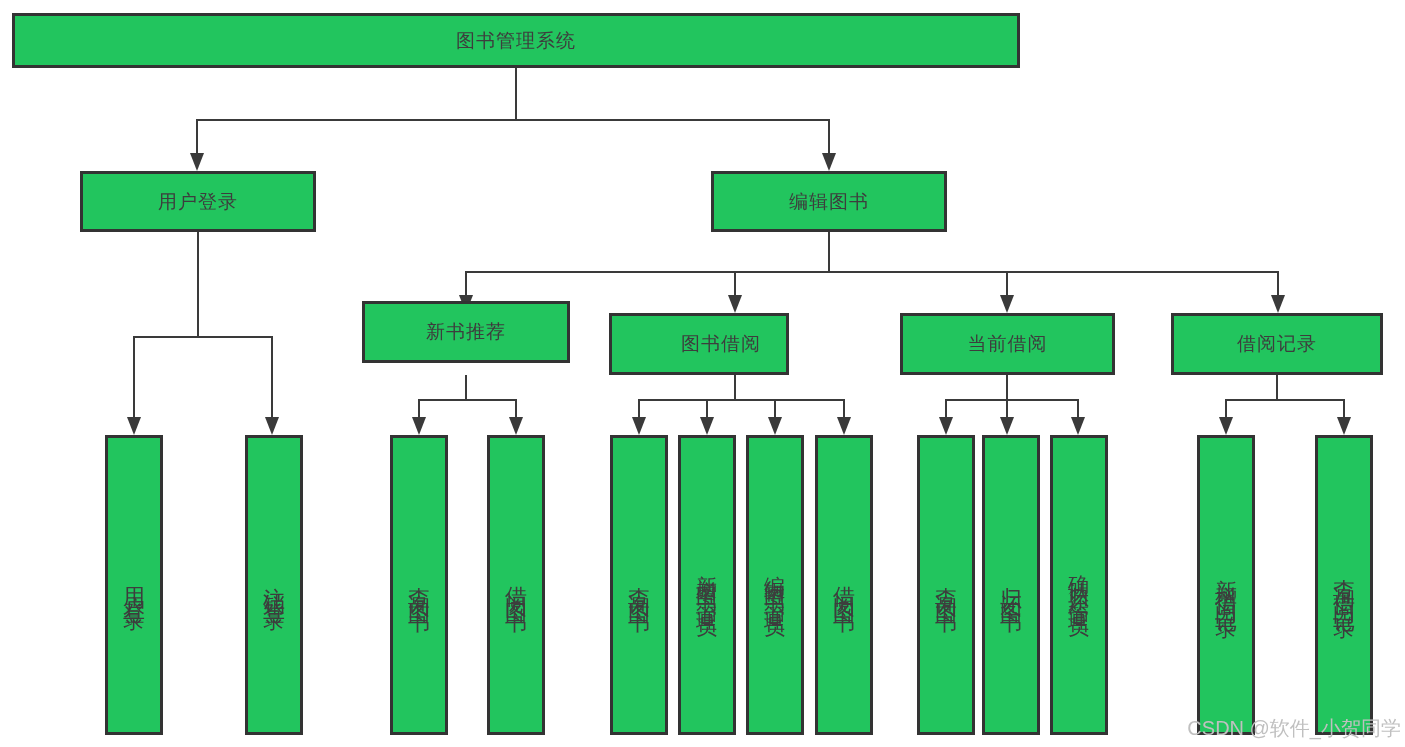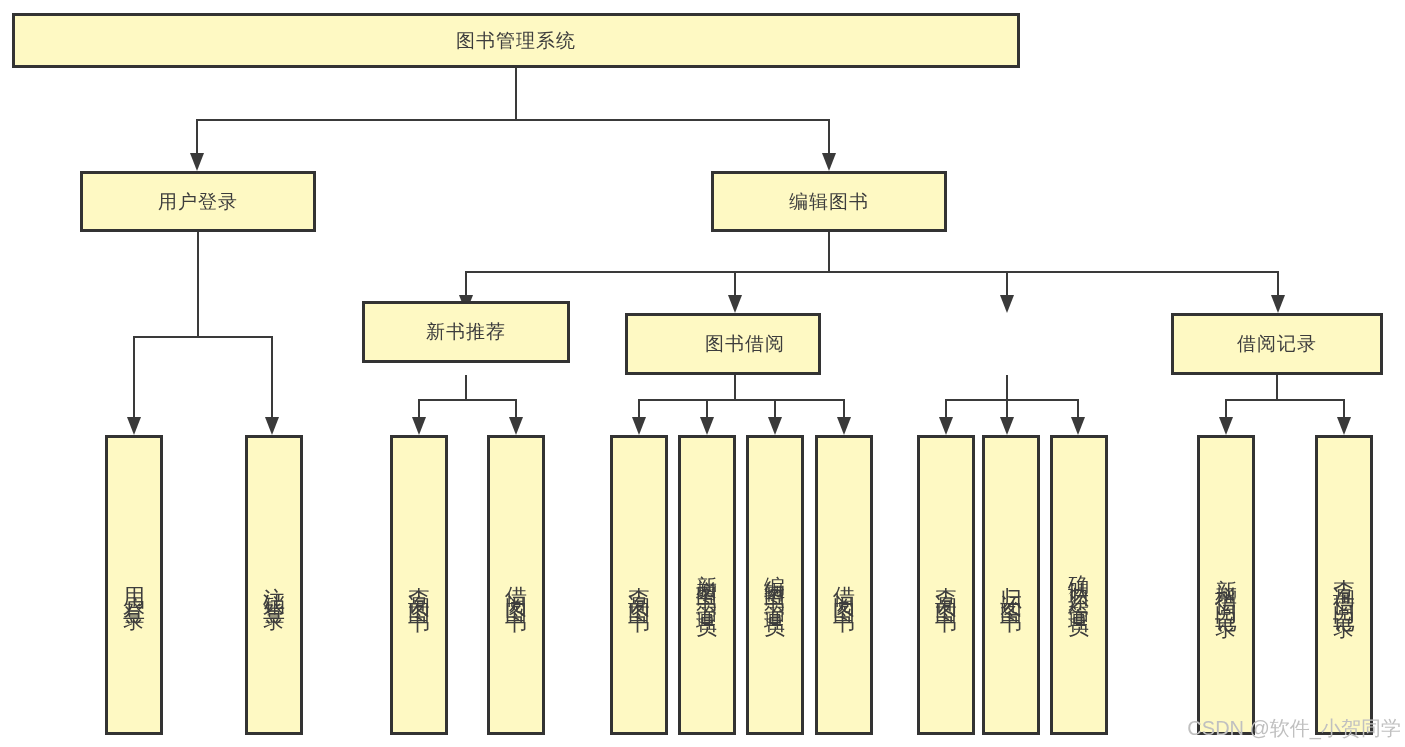--- a/index.html
+++ b/index.html
@@ -20,7 +20,7 @@
   }
   .node {
     position: absolute;
-    background: #fef9c3;
+    background: #22c55e;
     border: 3px solid var(--border);
     color: var(--text);
     display: flex;

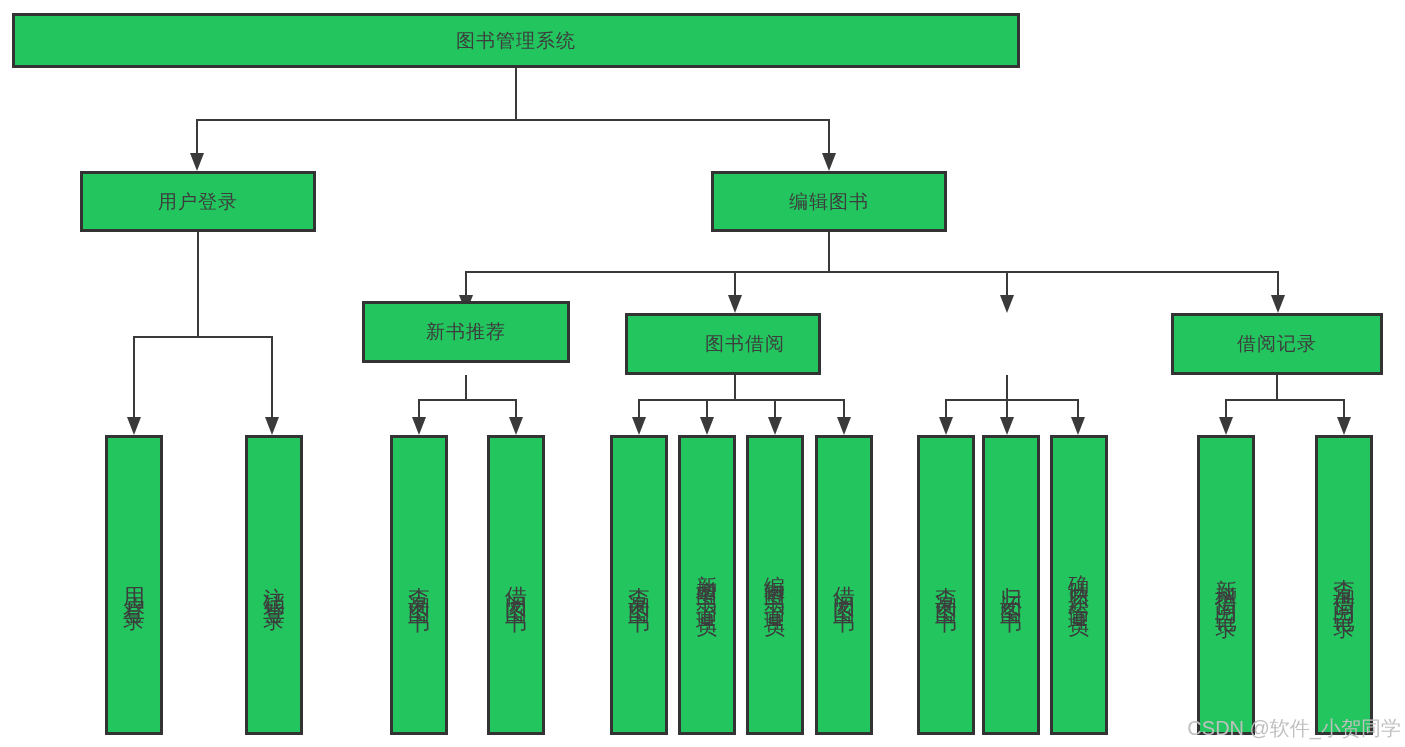--- a/index.html
+++ b/index.html
@@ -99,7 +99,7 @@
   <div class="node h" style="left:362px; top:301px; width:208px; height:62px;">
     <span>新书推荐</span>
   </div>
-  <div class="node h" style="left:625px; top:313px; width:196px; height:62px;padding-left:44px;">
+  <div class="node h" style="left:609px; top:313px; width:180px; height:62px;padding-left:44px;">
     <span>图书借阅</span>
   </div>
   <div class="node h" style="left:1171px; top:313px; width:212px; height:62px;">

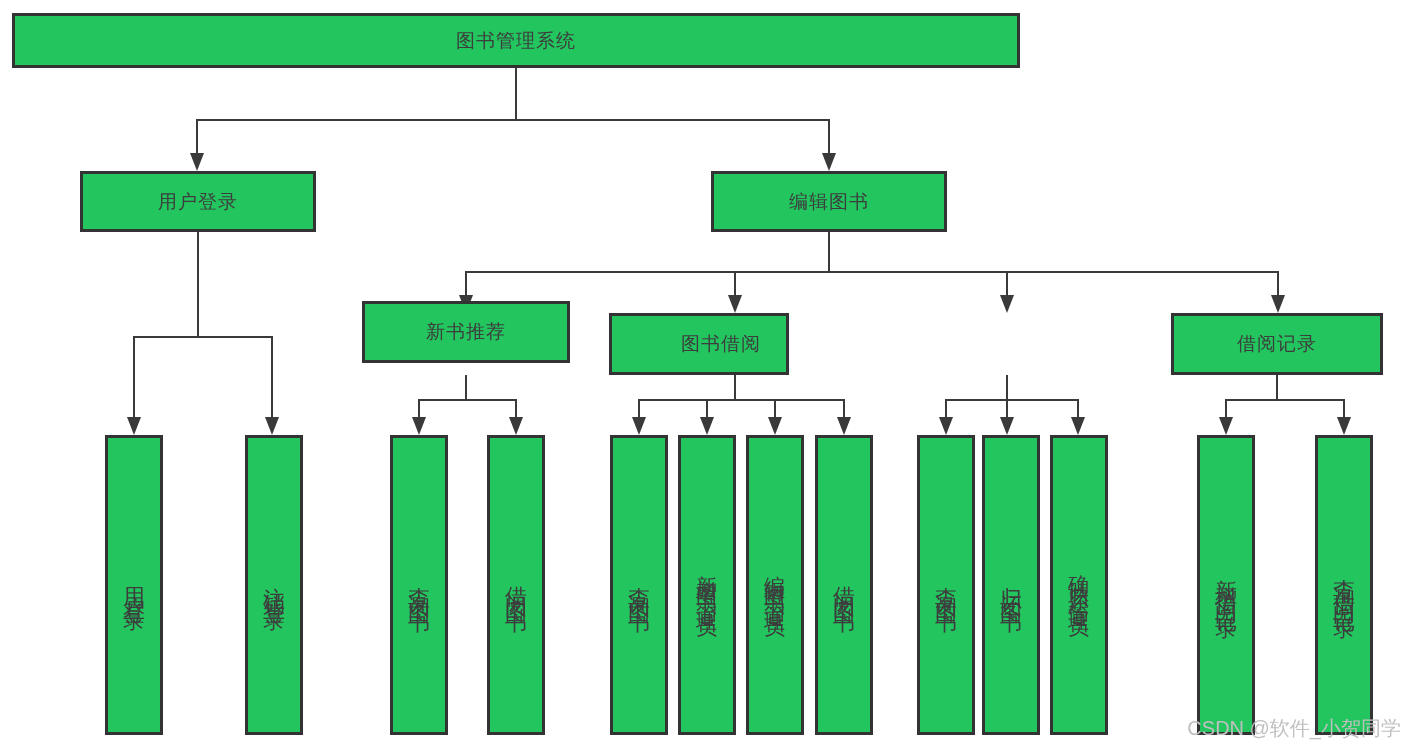--- a/index.html
+++ b/index.html
@@ -102,6 +102,9 @@
   <div class="node h" style="left:609px; top:313px; width:180px; height:62px;padding-left:44px;">
     <span>图书借阅</span>
   </div>
+  <div class="node h" style="left:900px; top:313px; width:215px; height:62px;">
+    <span>当前借阅</span>
+  </div>
   <div class="node h" style="left:1171px; top:313px; width:212px; height:62px;">
     <span>借阅记录</span>
   </div>

